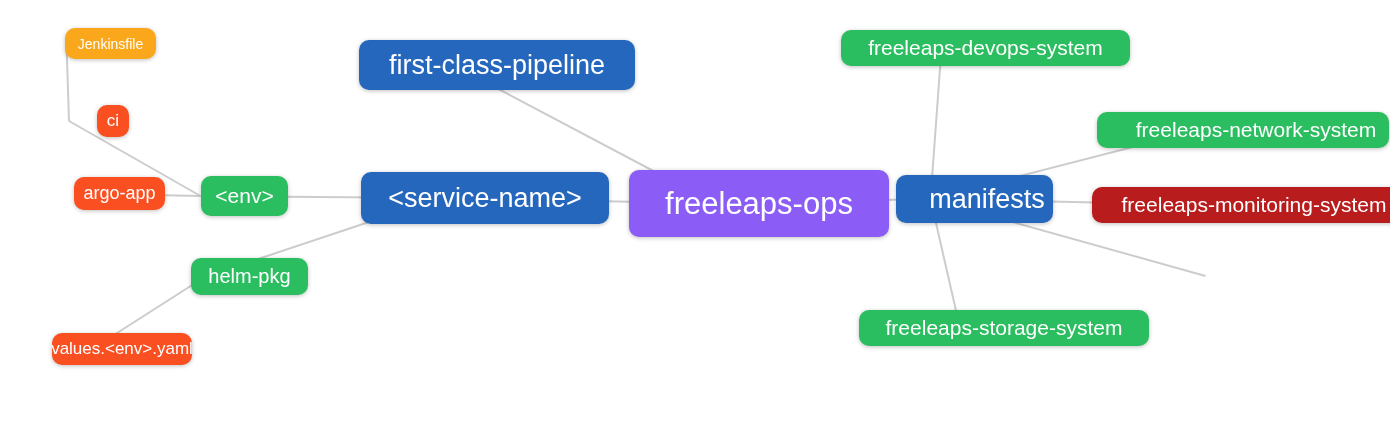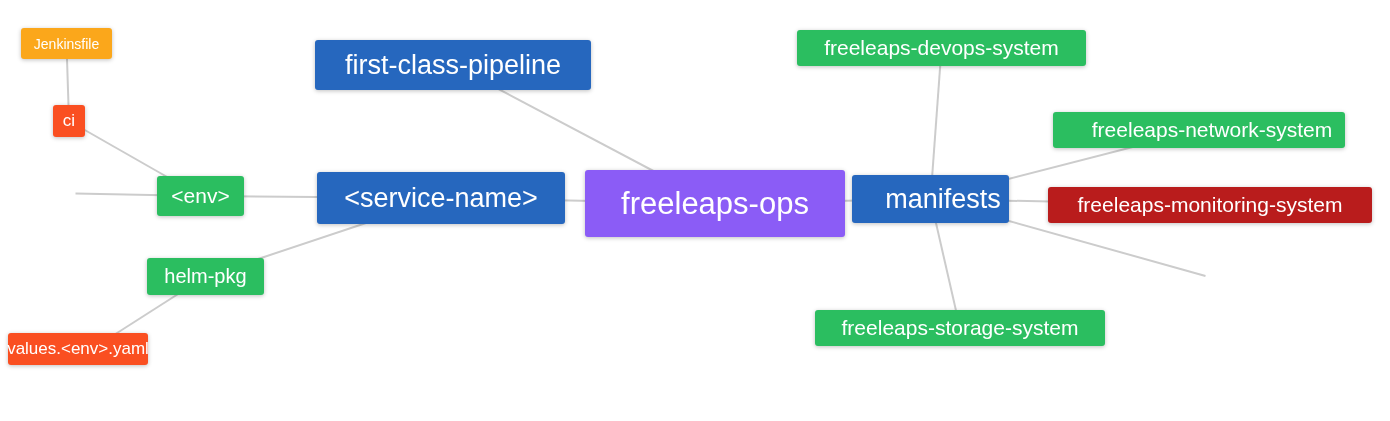--- a/index.html
+++ b/index.html
@@ -30,12 +30,13 @@
     align-items: center;
     justify-content: center;
     color: #ffffff;
-    border-radius: 3px;
+    border-radius: 10px;
     box-shadow: 0 1px 4px rgba(0,0,0,0.25);
     white-space: nowrap;
     cursor: pointer;
     box-sizing: border-box;
     user-select: none;
+    margin-left: 44px;
   }
 </style>
 </head>

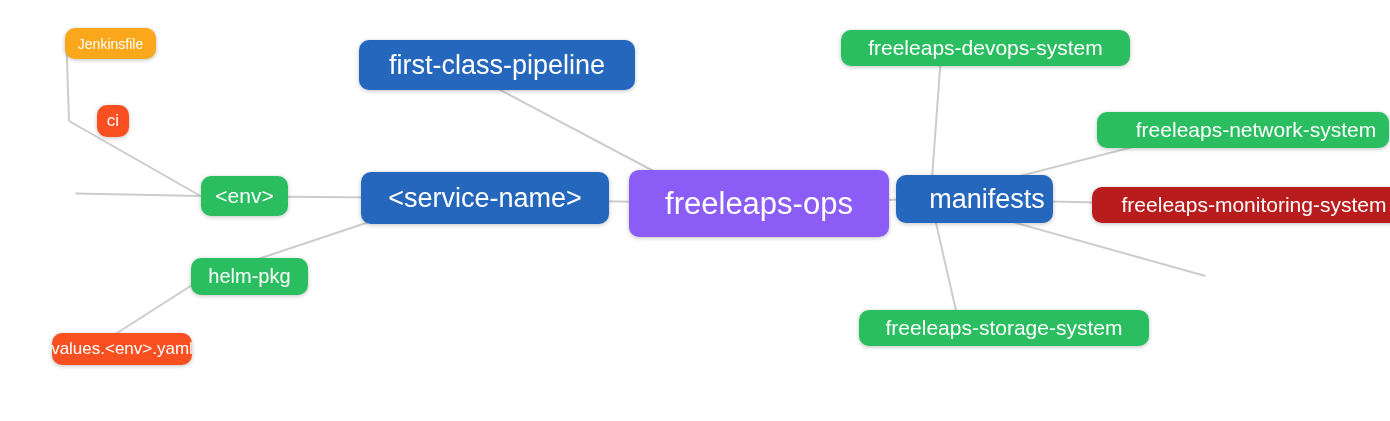--- a/index.html
+++ b/index.html
@@ -61,6 +61,7 @@
     </svg>
 <div class="node" style="left: 21px; top: 28px; width: 91px; height: 31px; background: rgb(251, 167, 27); font-size: 14px; color: rgb(255, 255, 255);">Jenkinsfile</div>
     <div class="node" style="left: 53px; top: 105px; width: 32px; height: 32px; background: rgb(250, 79, 33); font-size: 17px; color: rgb(255, 255, 255);">ci</div>
+    <div class="node" style="left: 30px; top: 177px; width: 91px; height: 33px; background: rgb(250, 79, 33); font-size: 18px; color: rgb(255, 255, 255);">argo-app</div>
     <div class="node" style="left: 157px; top: 176px; width: 87px; height: 40px; background: rgb(43, 190, 96); font-size: 21px; color: rgb(255, 255, 255);">&lt;env&gt;</div>
     <div class="node" style="left: 147px; top: 258px; width: 117px; height: 37px; background: rgb(43, 190, 96); font-size: 20px; color: rgb(255, 255, 255);">helm-pkg</div>
     <div class="node" style="left: 8px; top: 333px; width: 140px; height: 32px; background: rgb(250, 79, 33); font-size: 17px; color: rgb(255, 255, 255);">values.&lt;env&gt;.yaml</div>

